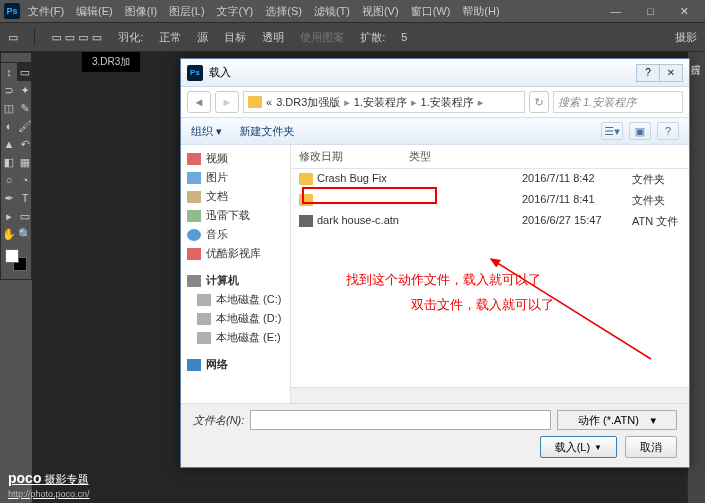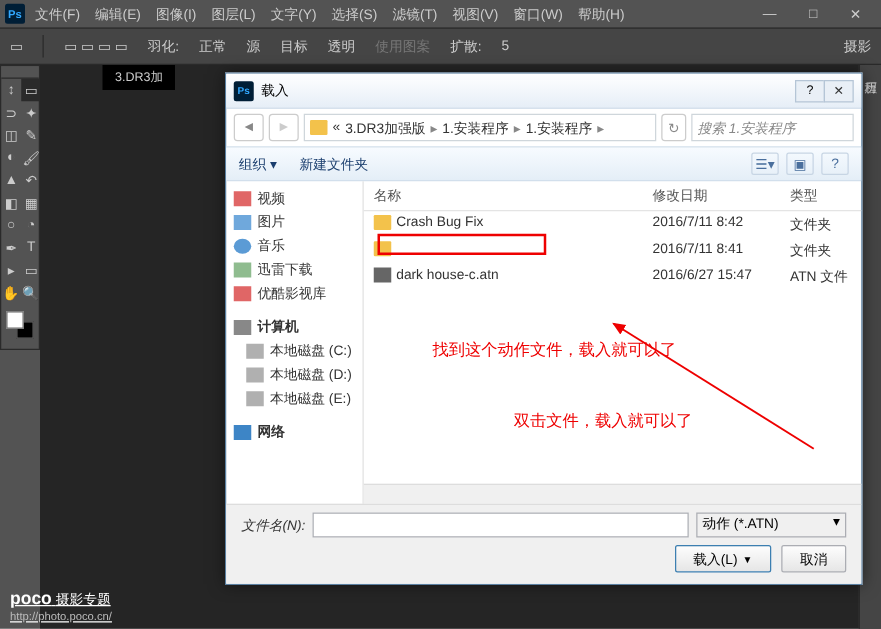--- a/index.html
+++ b/index.html
@@ -233,7 +233,6 @@
     </div>
     <div class="filelist">
       <div class="fl-head">
-        <div class="col-name">名称</div>
         <div class="col-date">修改日期</div>
         <div class="col-type">类型</div>
       </div>

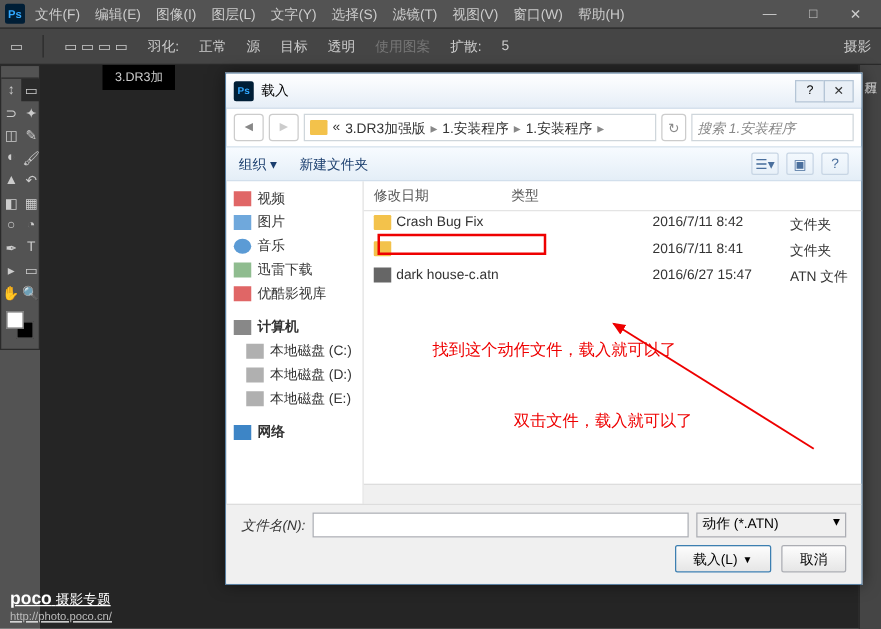--- a/index.html
+++ b/index.html
@@ -195,6 +195,10 @@
           <span>图片</span>
         </div>
       <div class="navitem">
+          <span class="ic ic-doc"></span>
+          <span>文档</span>
+        </div>
+      <div class="navitem">
           <span class="ic ic-music"></span>
           <span>音乐</span>
         </div>

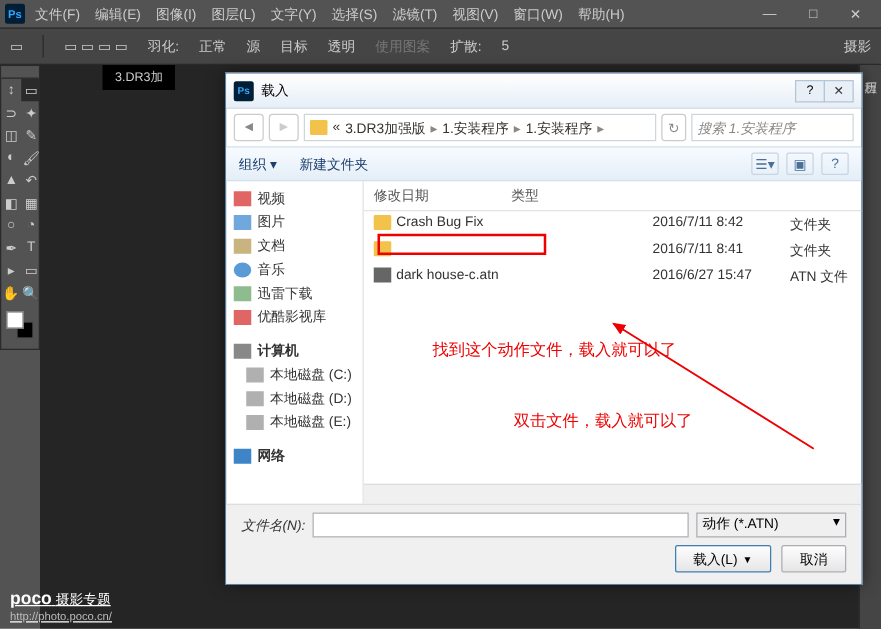--- a/index.html
+++ b/index.html
@@ -199,12 +199,12 @@
           <span>文档</span>
         </div>
       <div class="navitem">
+          <span class="ic ic-dl"></span>
+          <span>迅雷下载</span>
+        </div>
+      <div class="navitem">
           <span class="ic ic-music"></span>
           <span>音乐</span>
-        </div>
-      <div class="navitem">
-          <span class="ic ic-dl"></span>
-          <span>迅雷下载</span>
         </div>
       <div class="navitem">
           <span class="ic ic-vid"></span>

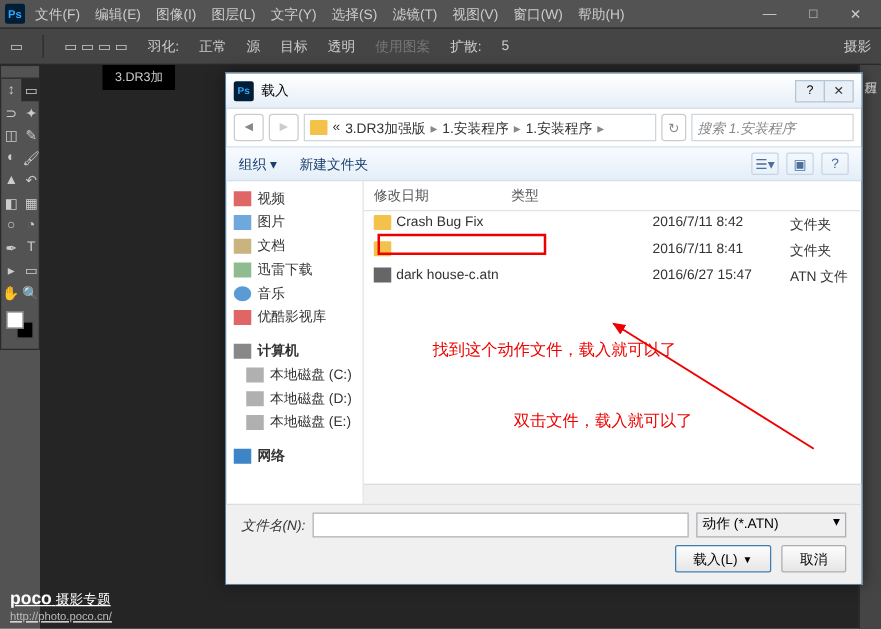--- a/index.html
+++ b/index.html
@@ -288,7 +288,7 @@
   </svg>
 
   <div class="annot" style="left:165px;top:212px">找到这个动作文件，载入就可以了</div>
-  <div class="annot" style="left:230px;top:269px">双击文件，载入就可以了</div>
+  <div class="annot" style="left:230px;top:237px">双击文件，载入就可以了</div>
 </div>
 
 <div class="watermark">

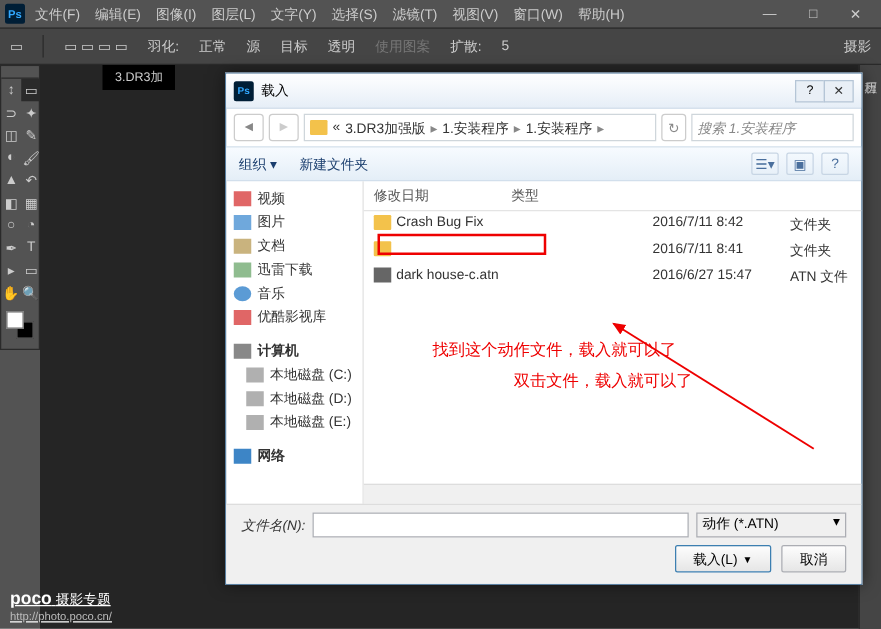--- a/index.html
+++ b/index.html
@@ -68,7 +68,7 @@
 .filerow{display:flex;align-items:center;gap:6px;margin-bottom:6px;}
 .filerow label{color:#333;font-style:italic;}
 .filerow .txtin{flex:1;height:20px;border:1px solid #abadb3;padding:0 4px;}
-.filerow .combo{width:120px;height:20px;border:1px solid #abadb3;padding:0 4px;display:flex;justify-content:space-between;}
+.filerow .combo{width:120px;height:20px;border:1px solid #abadb3;padding:0 20px;display:flex;align-items:center;justify-content:space-between;}
 .btnrow{display:flex;justify-content:flex-end;gap:8px;}
 .btn{height:22px;padding:0 14px;border:1px solid #abadb3;background:linear-gradient(#fdfdfd,#e6e6e6);border-radius:2px;display:flex;align-items:center;cursor:pointer;}
 .btn.primary{border-color:#3c7fb1;}

